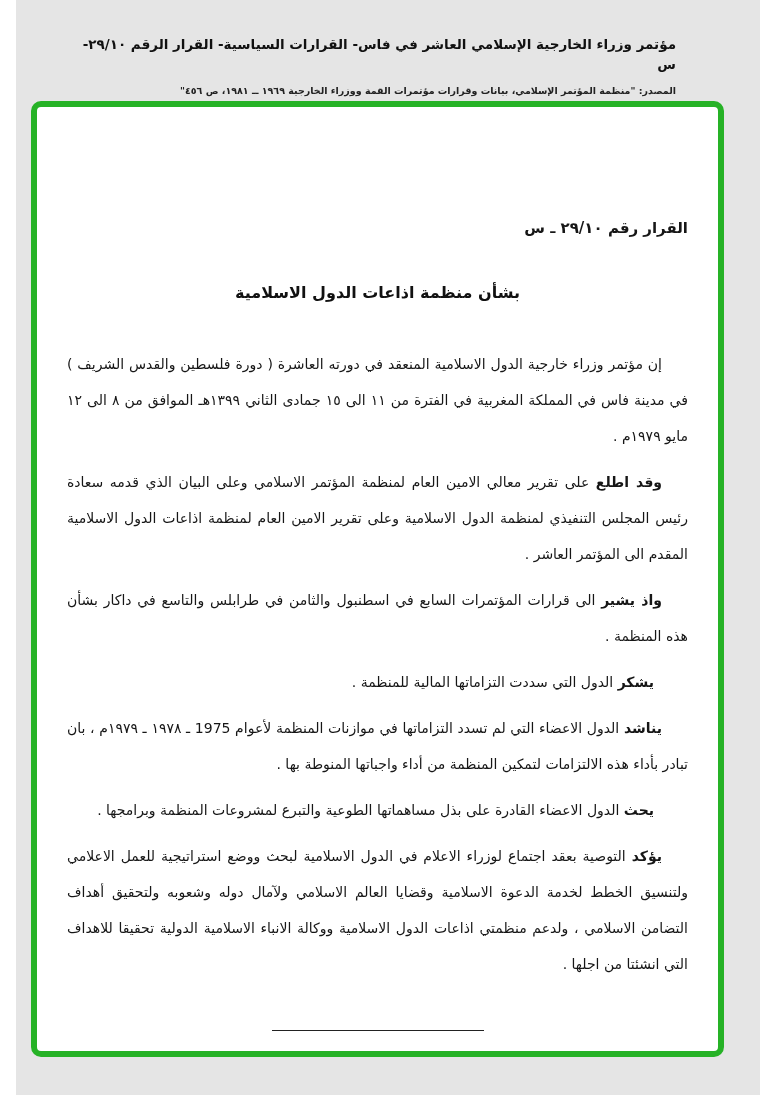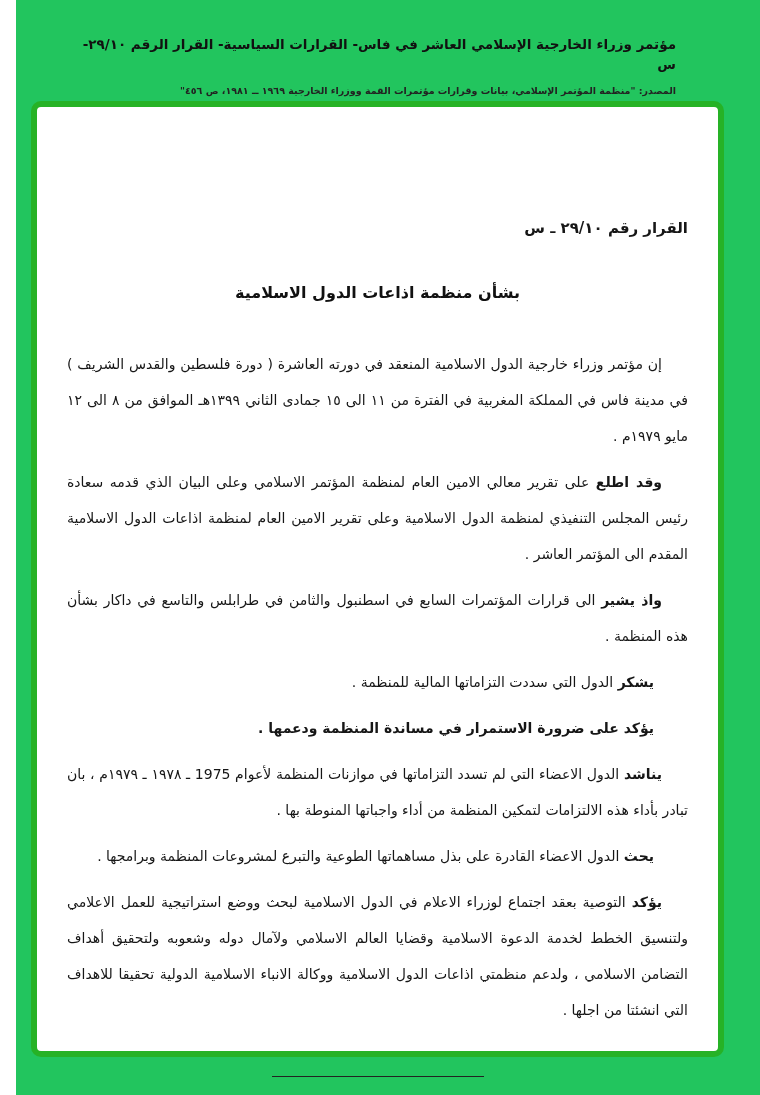--- a/index.html
+++ b/index.html
@@ -16,7 +16,7 @@
     width: 744px;
     height: 1095px;
     position: relative;
-    background: #22c55e;
+    background: #e5e5e5;
   }
   .doc-header {
     padding: 34px 84px 0 60px;

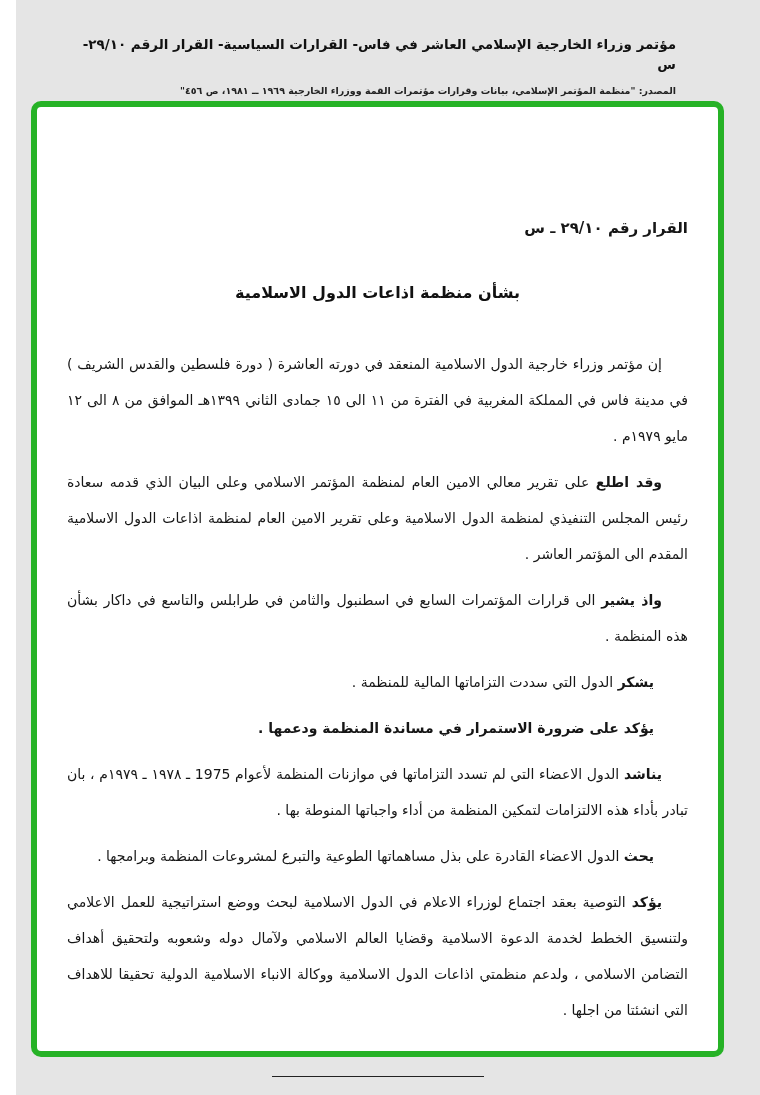--- a/index.html
+++ b/index.html
@@ -97,7 +97,6 @@
       <p><span class="lead">وقد اطلع</span><span> على تقرير معالي الامين العام لمنظمة المؤتمر الاسلامي وعلى البيان الذي قدمه سعادة رئيس المجلس التنفيذي لمنظمة الدول الاسلامية وعلى تقرير الامين العام لمنظمة اذاعات الدول الاسلامية المقدم الى المؤتمر العاشر .</span></p>
       <p><span class="lead">واذ يشير</span><span> الى قرارات المؤتمرات السابع في اسطنبول والثامن في طرابلس والتاسع في داكار بشأن هذه المنظمة .</span></p>
       <p class="single"><span class="lead">يشكر</span><span> الدول التي سددت التزاماتها المالية للمنظمة .</span></p>
-      <p class="single"><span class="lead">يؤكد على ضرورة الاستمرار في مساندة المنظمة ودعمها .</span><span></span></p>
       <p><span class="lead">يناشد</span><span> الدول الاعضاء التي لم تسدد التزاماتها في موازنات المنظمة لأعوام 1975 ـ ١٩٧٨ ـ ١٩٧٩م ، بان تبادر بأداء هذه الالتزامات لتمكين المنظمة من أداء واجباتها المنوطة بها .</span></p>
       <p class="single"><span class="lead">يحث</span><span> الدول الاعضاء القادرة على بذل مساهماتها الطوعية والتبرع لمشروعات المنظمة وبرامجها .</span></p>
       <p><span class="lead">يؤكد</span><span> التوصية بعقد اجتماع لوزراء الاعلام في الدول الاسلامية لبحث ووضع استراتيجية للعمل الاعلامي ولتنسيق الخطط لخدمة الدعوة الاسلامية وقضايا العالم الاسلامي ولآمال دوله وشعوبه ولتحقيق أهداف التضامن الاسلامي ، ولدعم منظمتي اذاعات الدول الاسلامية ووكالة الانباء الاسلامية الدولية تحقيقا للاهداف التي انشئتا من اجلها .</span></p>

